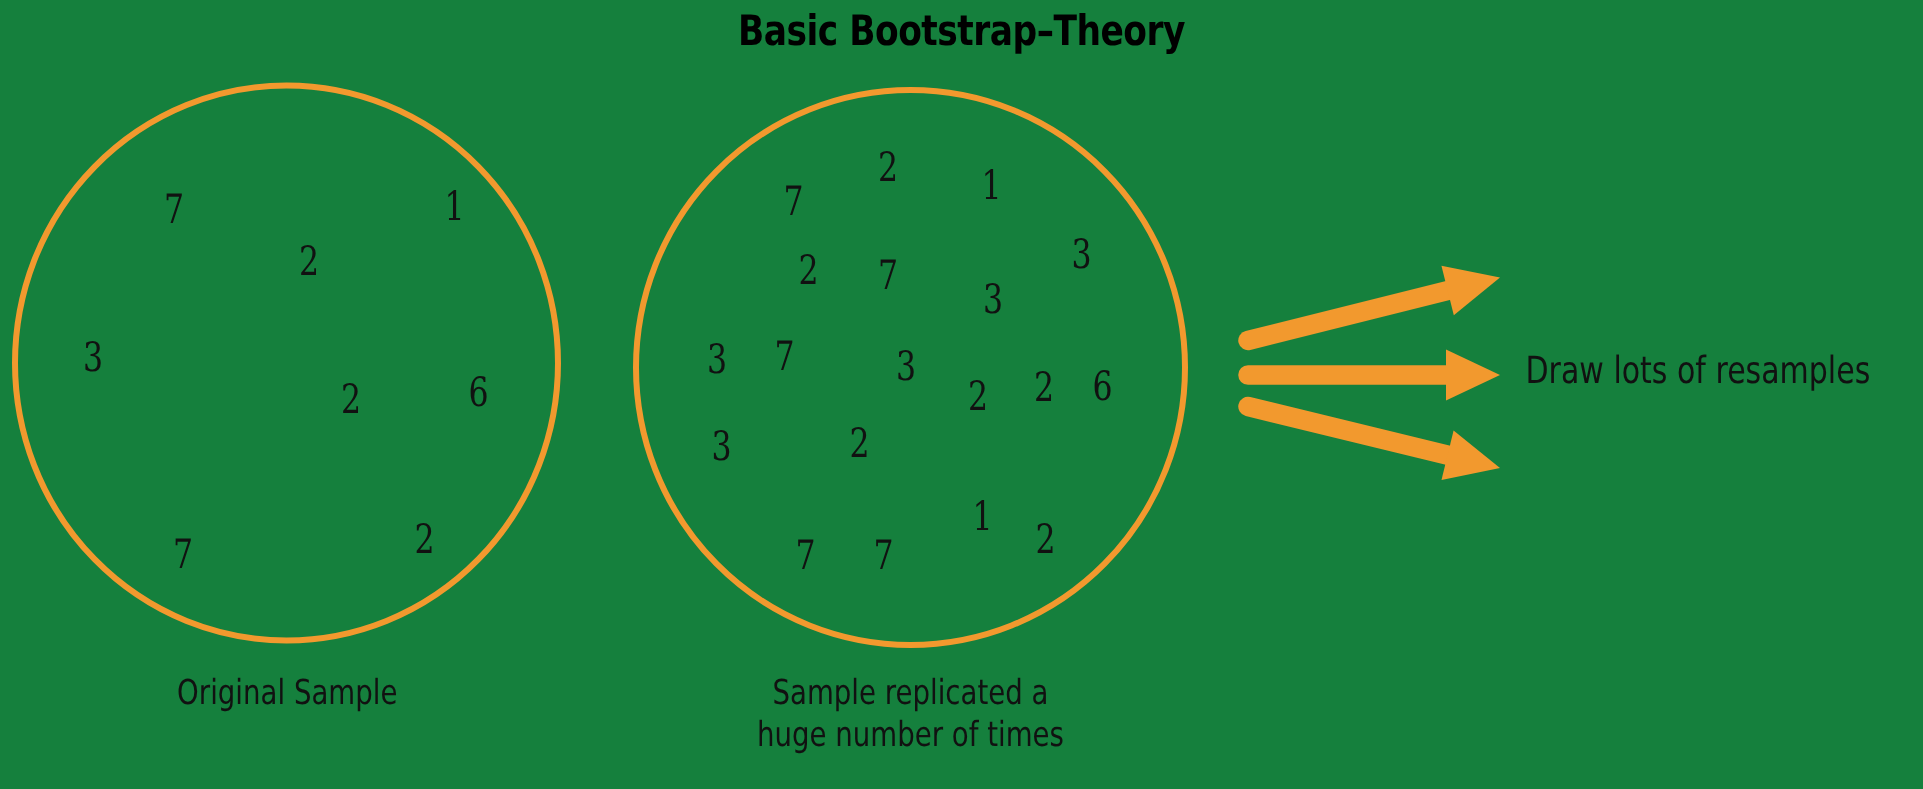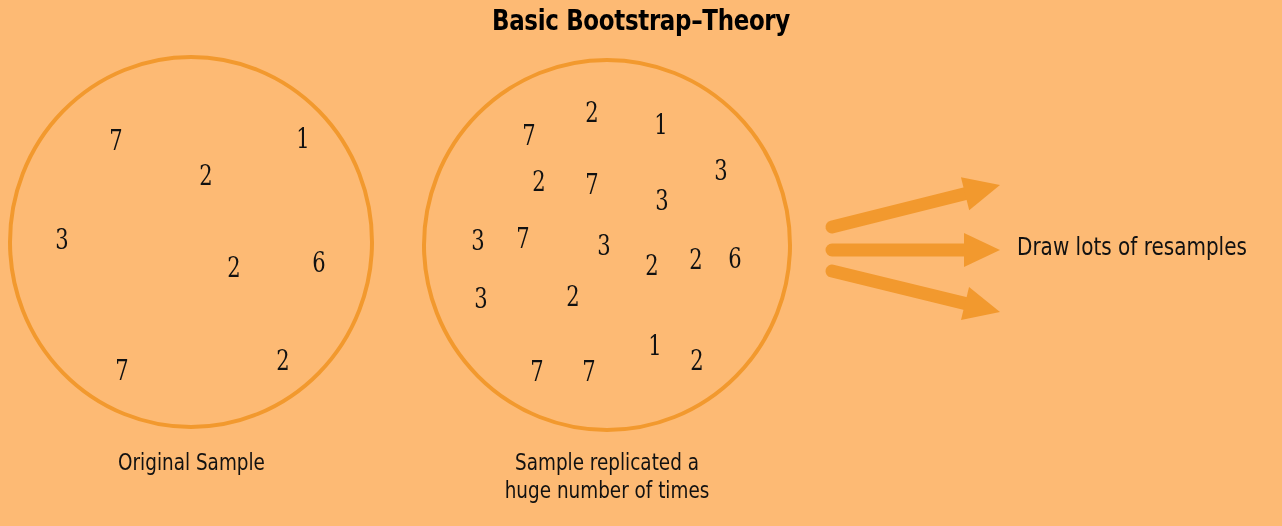--- a/index.html
+++ b/index.html
@@ -14,7 +14,7 @@
     position: relative;
     width: 1282px;
     height: 526px;
-    background: #fdba74;
+    background: #15803d;
     overflow: hidden;
   }
   #figure svg.layer {

